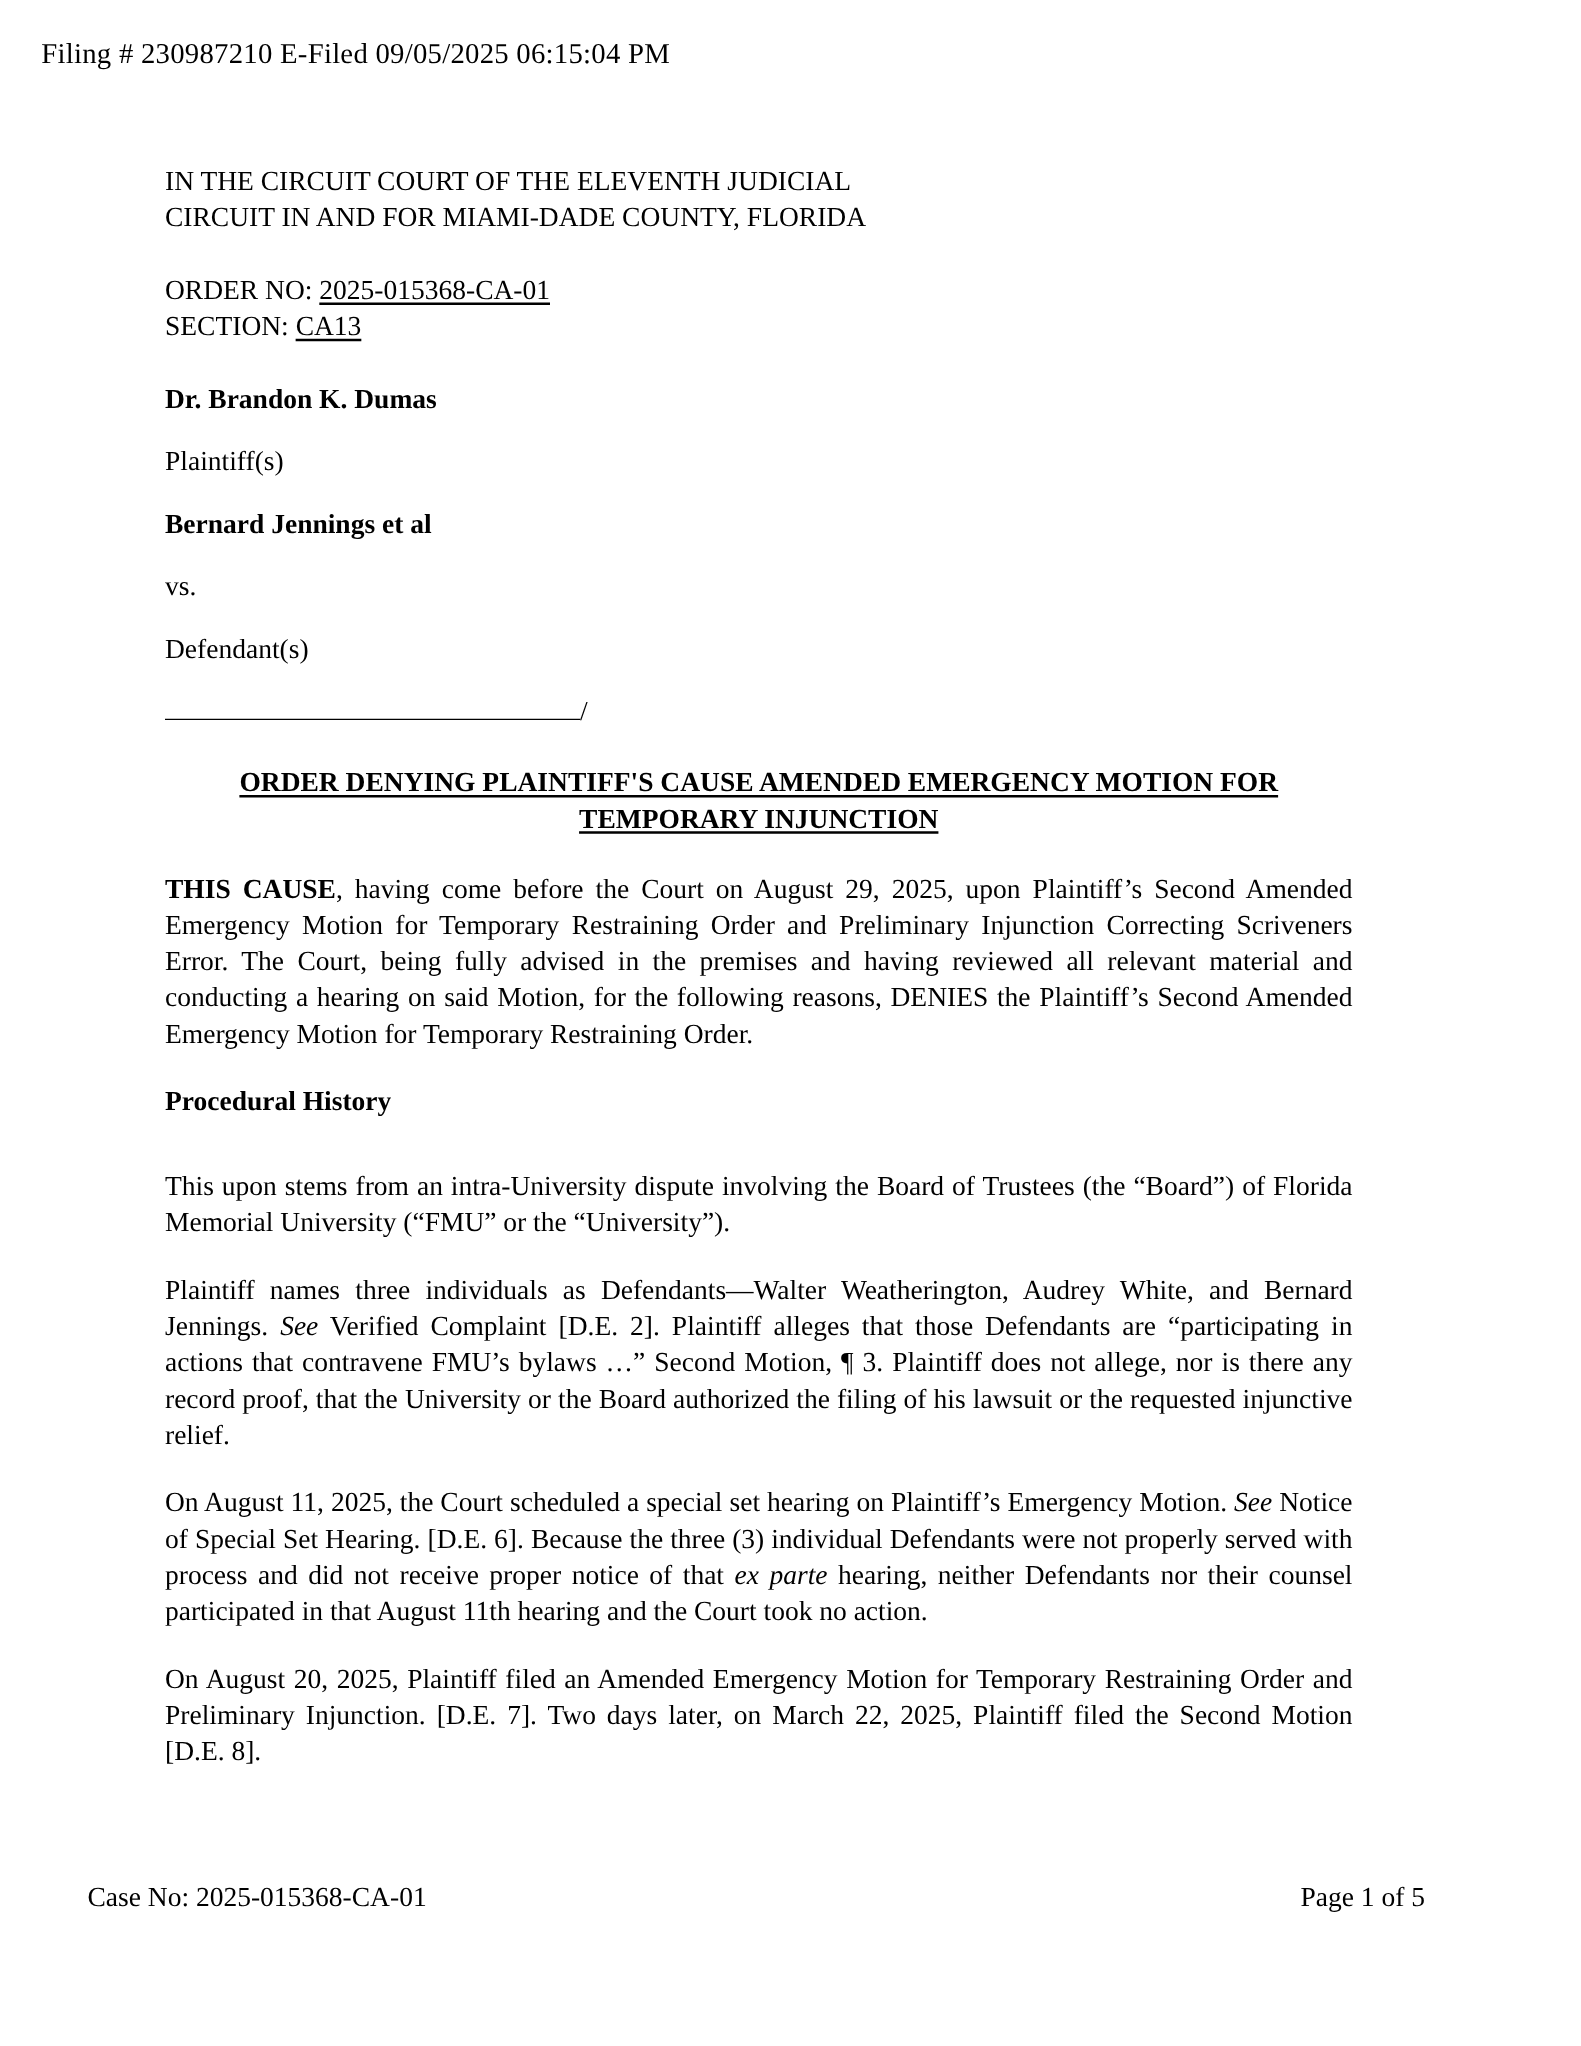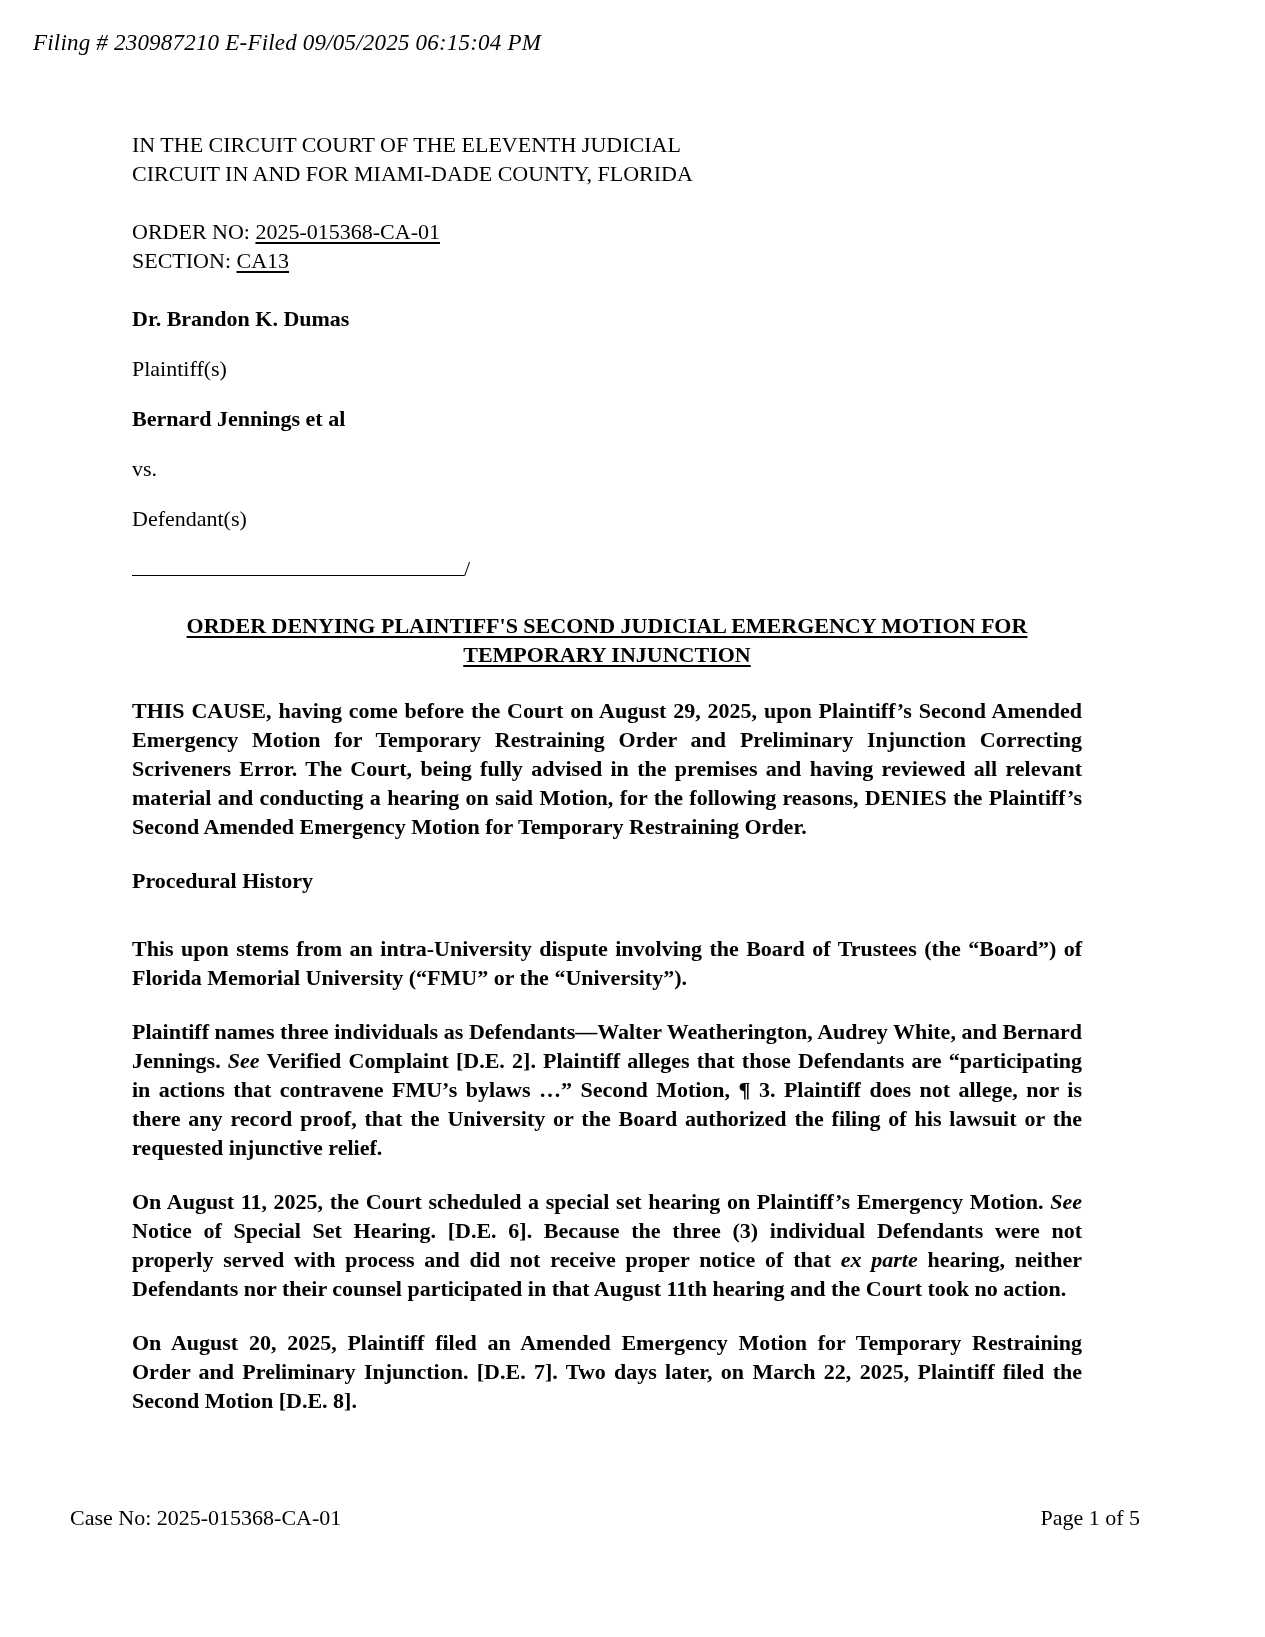--- a/index.html
+++ b/index.html
@@ -23,7 +23,6 @@
     left: 33px;
     font-size: 23px;
     letter-spacing: 0.2px;
-    font-style: italic;
   }
   .doc {
     position: absolute;

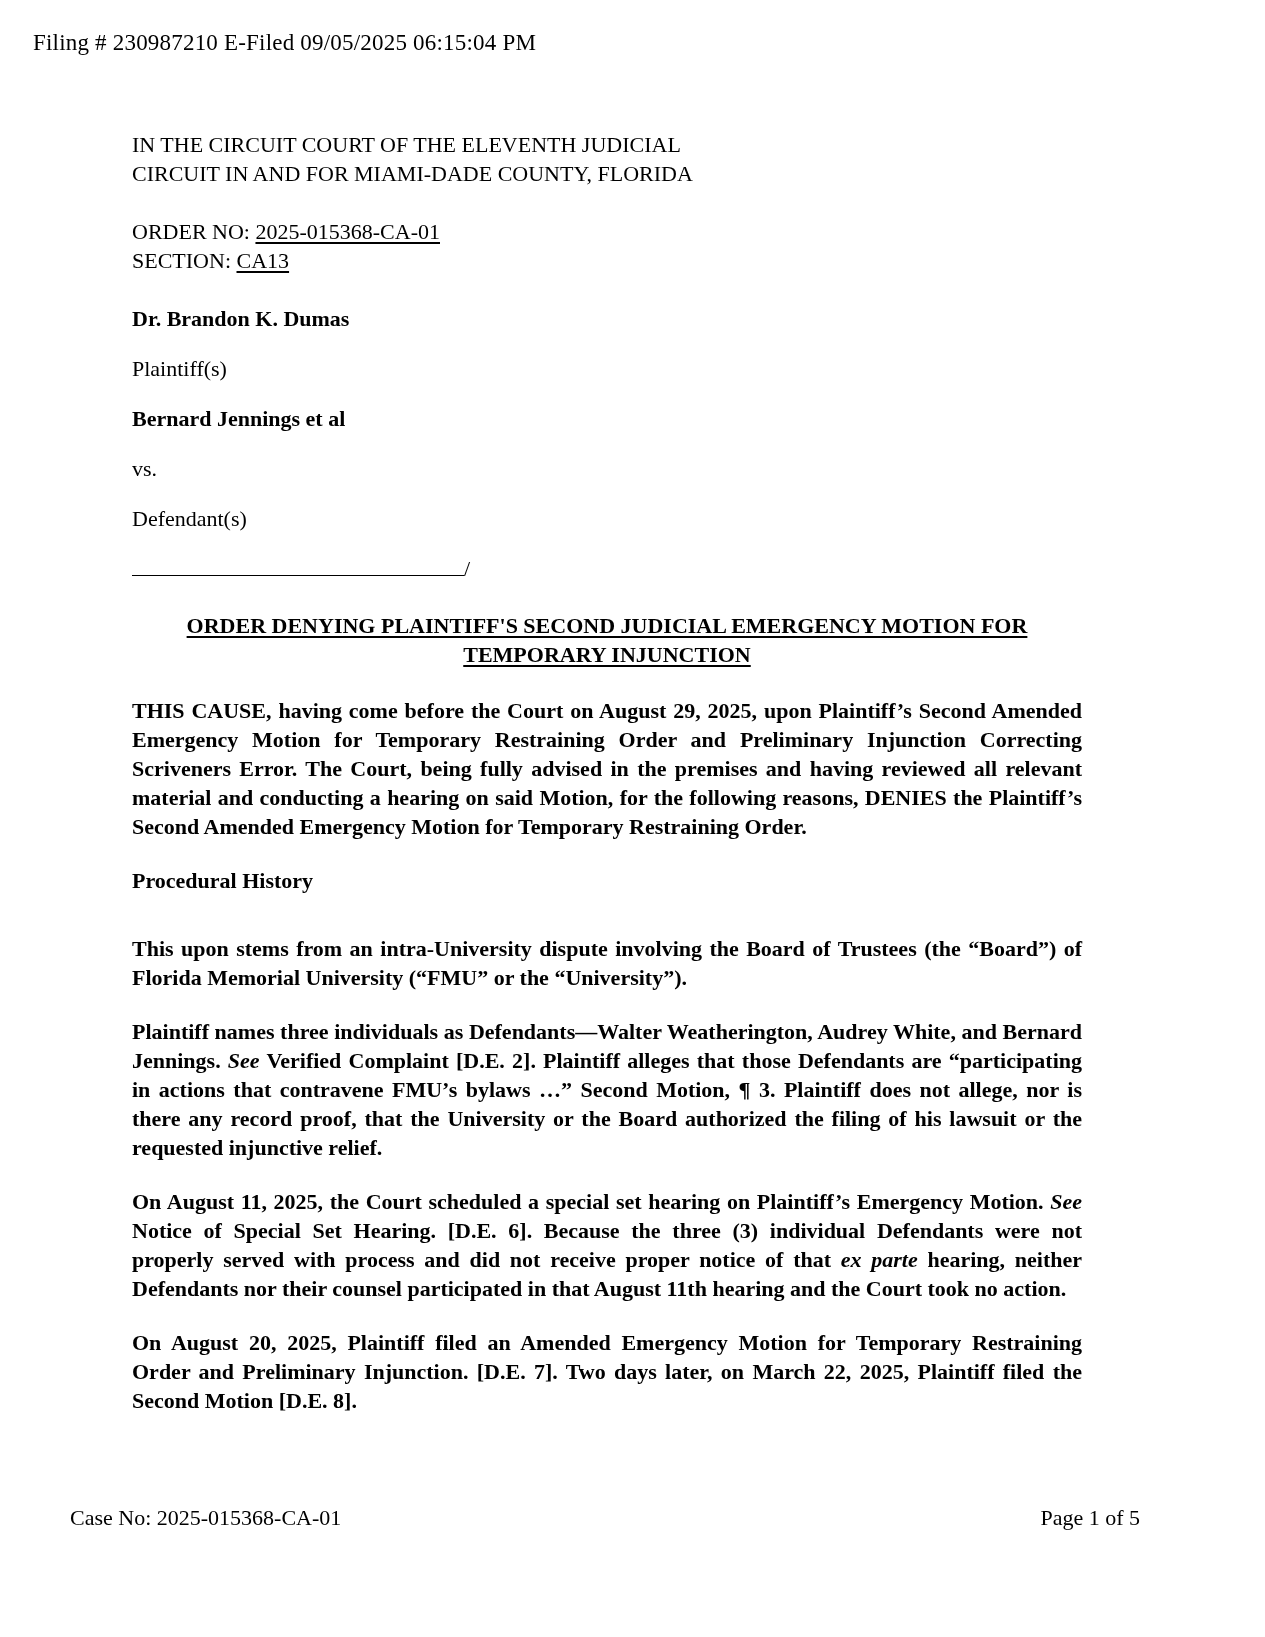--- a/index.html
+++ b/index.html
@@ -116,7 +116,7 @@
     <div class="separator"><span class="sep-line"></span><span>/</span></div>
 
     <div class="order-title">
-      <span class="t">ORDER DENYING PLAINTIFF'S SECOND JUDICIAL EMERGENCY MOTION FOR</span><br>
+      <span class="t">ORDER DENYING PLAINTIFF'S CAUSE AMENDED EMERGENCY MOTION FOR</span><br>
       <span class="t">TEMPORARY INJUNCTION</span>
     </div>
 

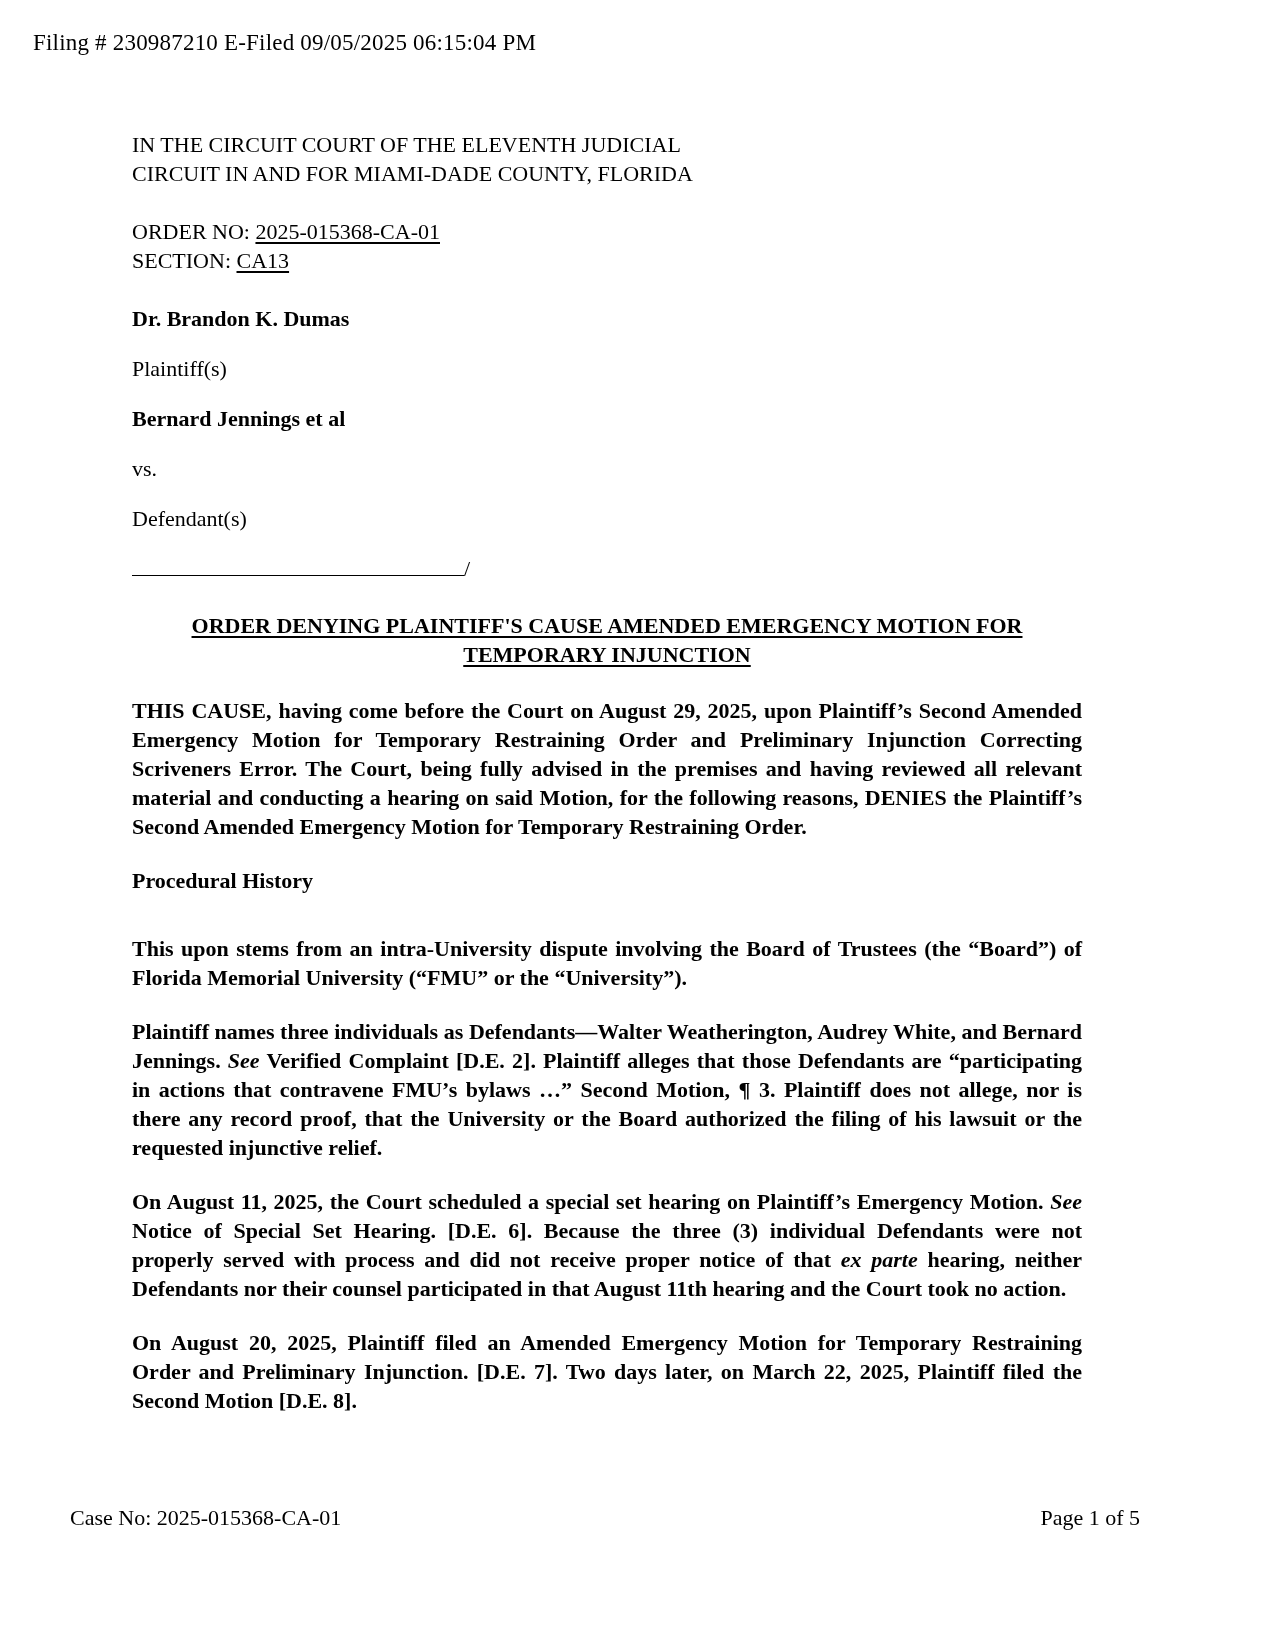--- a/index.html
+++ b/index.html
@@ -70,7 +70,6 @@
   p.body-p {
     margin: 0 0 25px 0;
     text-align: justify;
-    font-weight: bold;
   }
   .section-heading {
     text-align: left;

